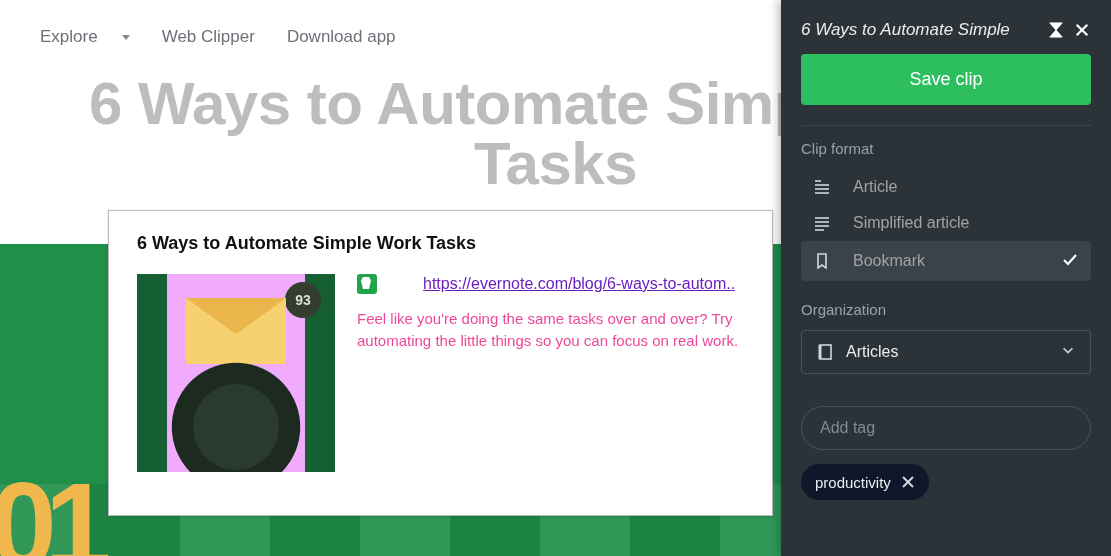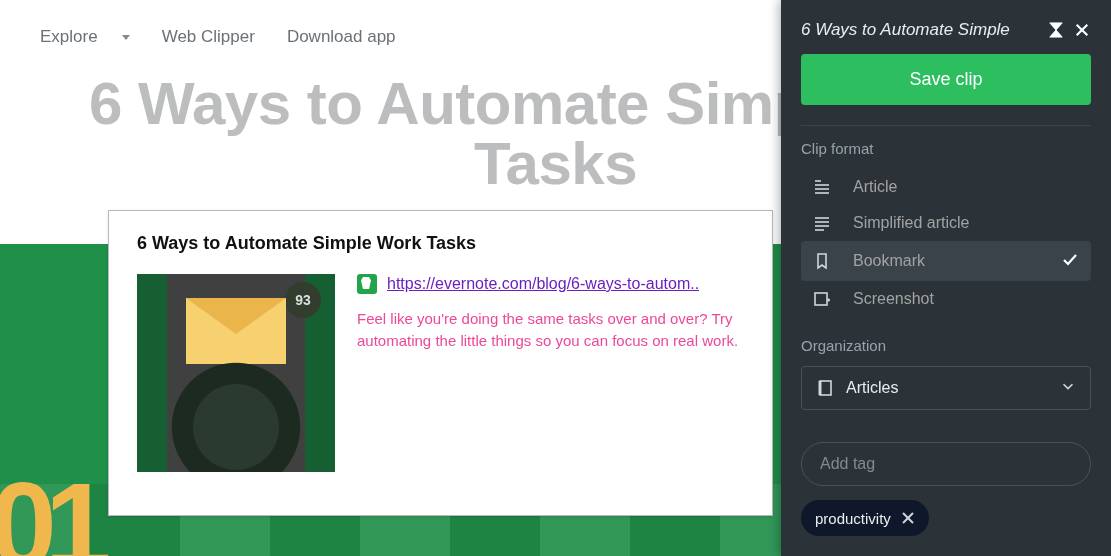--- a/index.html
+++ b/index.html
@@ -133,7 +133,7 @@
       content:""; position:absolute; left:4px; top:3px; width:10px; height:12px;
       background:#fff; clip-path: polygon(20% 0, 80% 0, 100% 30%, 80% 100%, 20% 100%, 0 30%);
     }
-    .url-link{ color:#6a1fbf; text-decoration: underline; font-size:16px; max-width: 380px; white-space: nowrap; overflow:hidden; text-overflow: clip; }
+    .url-link{ color:#6a1fbf; text-decoration: underline; font-size:16px; max-width: 380px; white-space: nowrap; overflow:hidden; text-overflow: clip; margin-left: 36px; }
     .excerpt{ color:#ec4899; line-height:1.45; }
 
     

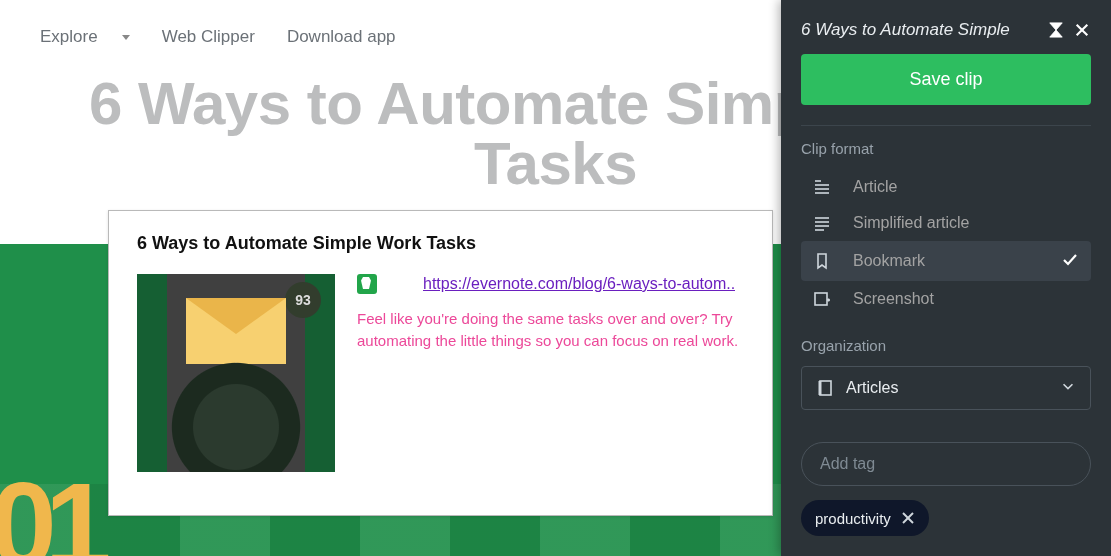--- a/index.html
+++ b/index.html
@@ -88,7 +88,7 @@
     .card-body { display: flex; gap: 22px; }
     .thumb {
       width: 198px; height: 198px;
-      background: #404040;
+      background: #f0abfc;
       position: relative;
       overflow: hidden;
       flex: 0 0 198px;

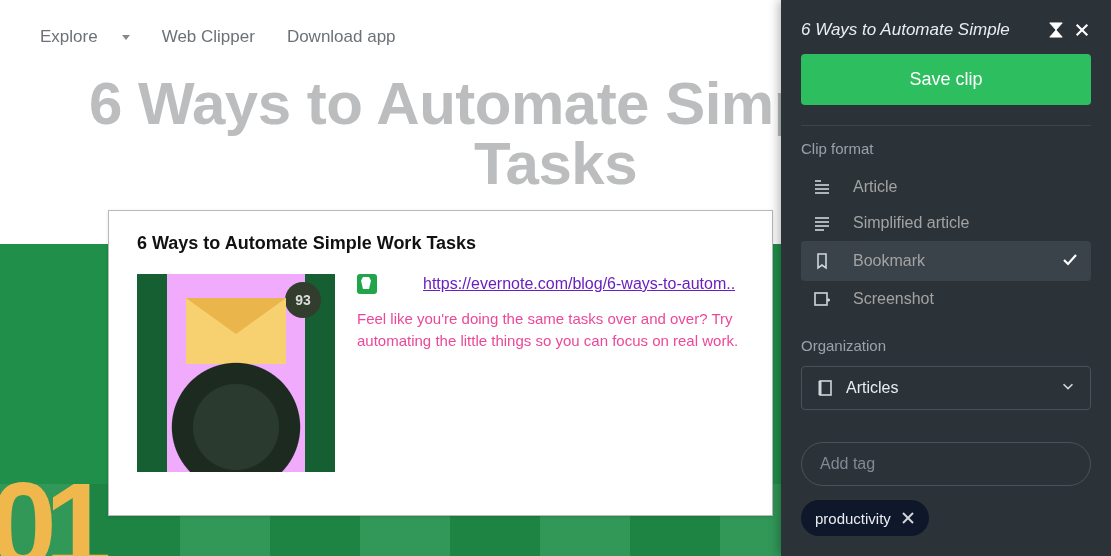--- a/index.html
+++ b/index.html
@@ -300,17 +300,6 @@
             <polyline points="3,10 7,14 15,5"></polyline>
           </svg></span>
     </div>
-    <div class="fmt-item">
-      <span class="fmt-icon">
-        <svg viewBox="0 0 18 18">
-            <rect x="2" y="3" width="12" height="12"></rect>
-            <line x1="14" y1="10" x2="17" y2="10"></line>
-            <line x1="15.5" y1="8.5" x2="15.5" y2="11.5"></line>
-          </svg>
-      </span>
-      <span>Screenshot</span>
-
-    </div>
   </div>
 
   <div style="height:20px"></div>

